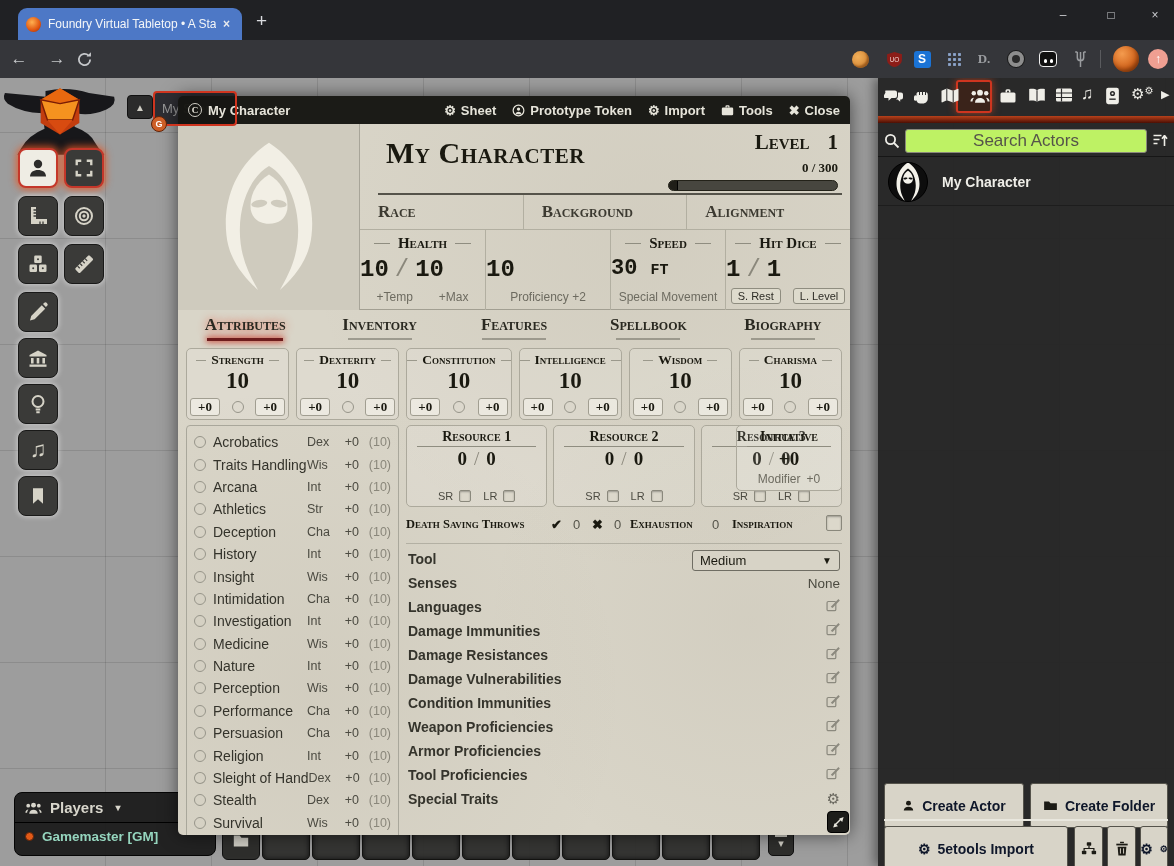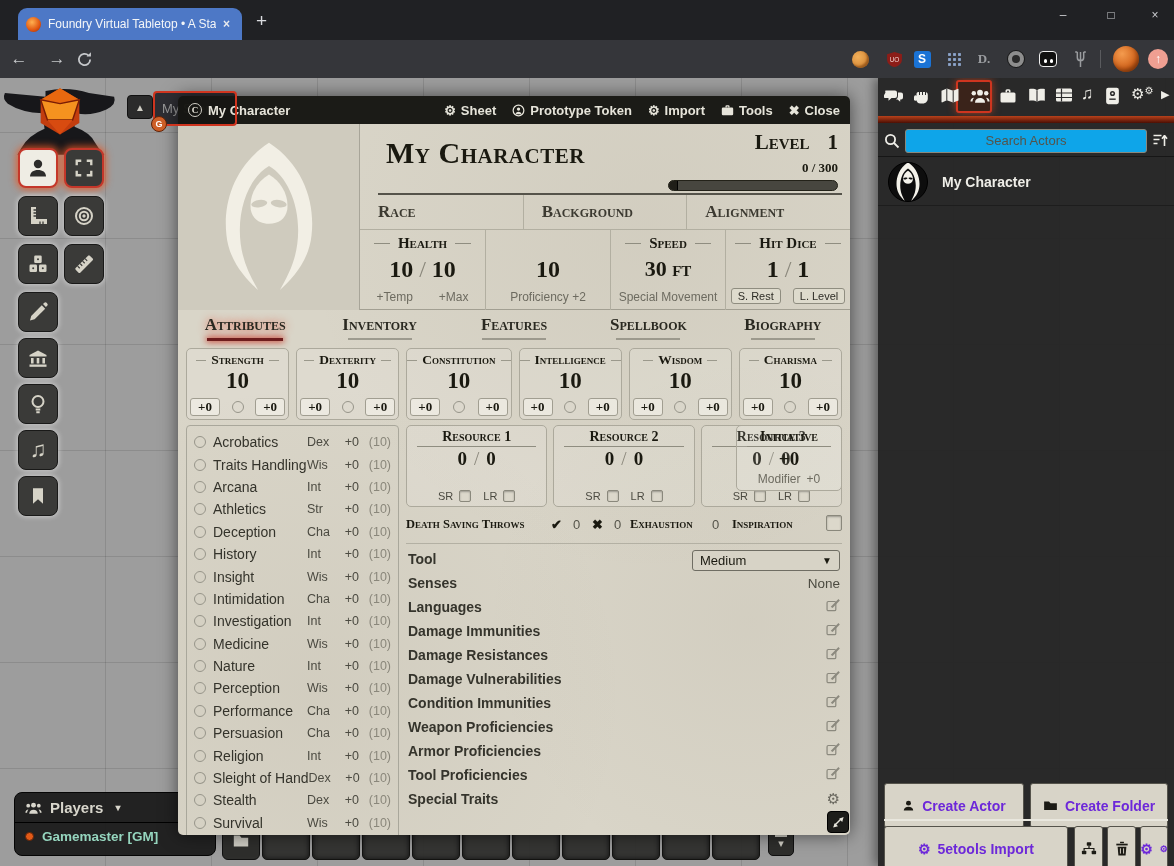--- a/index.html
+++ b/index.html
@@ -130,7 +130,7 @@
 #sb-active-box{position:absolute;left:78px;top:2px;width:36px;height:33px;border:2px solid #cf351f;border-radius:3px;background:#3a231a;box-shadow:0 0 8px rgba(210,70,30,.7)}
 #sb-glow{position:absolute;left:0;right:0;top:38px;height:7px;background:linear-gradient(to bottom,#b8411b,#4c0f04)}
 #sb-search{position:absolute;left:0;right:0;top:47px;height:32px;border-bottom:1px solid #161616;display:flex;align-items:center;padding:0 6px;gap:5px}
-#sb-search input{flex:1;height:24px;background:#0ea5e9;border:1px solid #8a887c;border-radius:3px;text-align:center;font-size:13px;color:#3a392f;font-family:"Liberation Sans",sans-serif;outline:none}
+#sb-search input{flex:1;height:24px;background:#bef264;border:1px solid #8a887c;border-radius:3px;text-align:center;font-size:17px;color:#3a392f;font-family:"Liberation Sans",sans-serif;outline:none}
 #sb-search input::placeholder{color:#55544a}
 #actor-row{position:absolute;left:0;right:0;top:80px;height:48px;border-bottom:1px solid #1d1d1d;display:flex;align-items:center;gap:14px;padding:0 10px}
 #actor-row .av{width:40px;height:40px;border-radius:50%;background:#0d0d0d;border:1px solid #000;display:flex;align-items:center;justify-content:center;overflow:hidden}

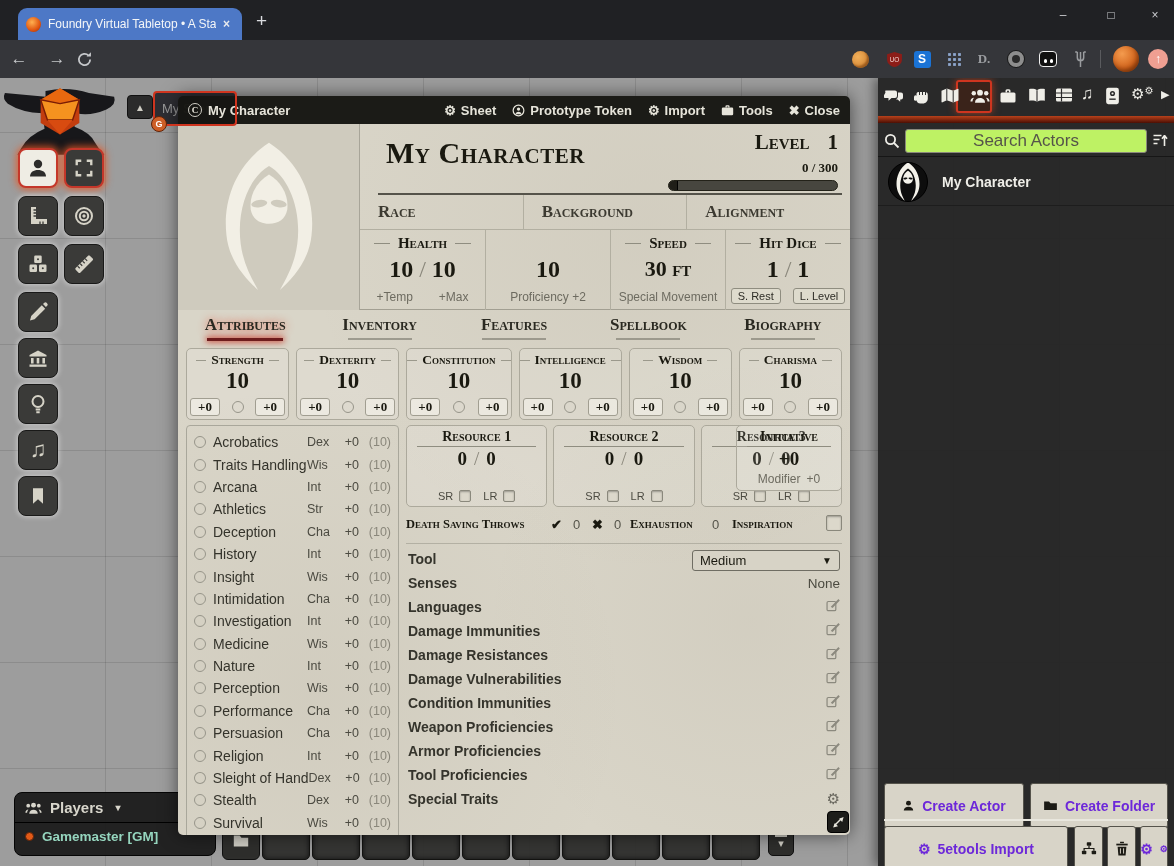--- a/index.html
+++ b/index.html
@@ -73,7 +73,7 @@
 .stat+.stat{border-left:1px solid #b2afa1}
 .s-title{margin-top:5px;text-align:center;font-size:15px;color:#1b1a12;display:flex;align-items:center;justify-content:center;gap:8px}
 .s-title:before,.s-title:after{content:"";height:1px;background:#8f8d80;width:16px;flex:0 0 auto}
-.s-val{position:absolute;left:0;right:0;top:26px;text-align:center;font-family:Liberation Serif, serif;font-weight:bold;font-size:24px}
+.s-val{position:absolute;left:0;right:0;top:26px;text-align:left;font-family:Liberation Mono, monospace;font-weight:bold;font-size:24px}
 .s-val .sl{color:#8a877b;font-weight:normal;padding:0 6px}
 .s-foot{position:absolute;left:0;right:0;bottom:6px;display:flex;justify-content:center;gap:26px;font-size:12px;color:#6d6b60}
 .rest-btn{font-size:11px;color:#2e2d26;background:#dedbcd;border:1px solid #8f8d80;border-radius:3px;padding:1px 6px}

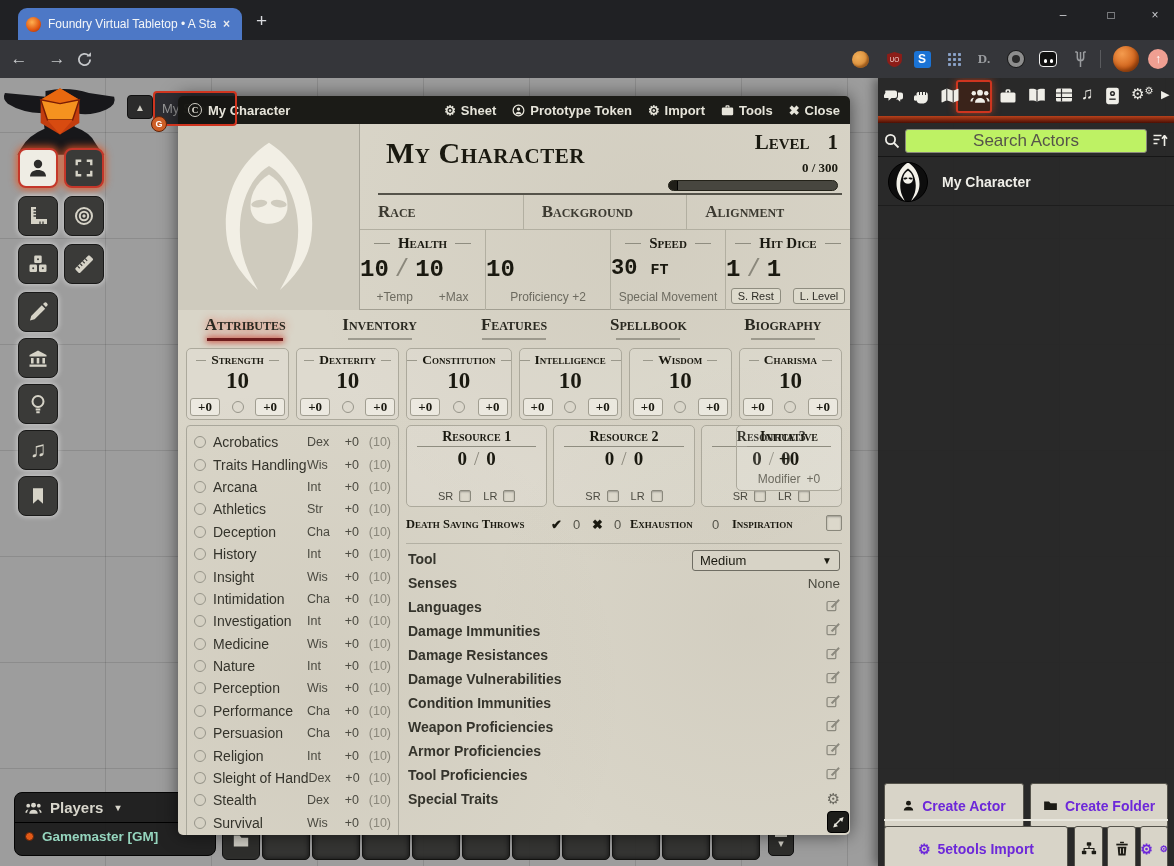--- a/index.html
+++ b/index.html
@@ -135,7 +135,7 @@
 #actor-row{position:absolute;left:0;right:0;top:80px;height:48px;border-bottom:1px solid #1d1d1d;display:flex;align-items:center;gap:14px;padding:0 10px}
 #actor-row .av{width:40px;height:40px;border-radius:50%;background:#0d0d0d;border:1px solid #000;display:flex;align-items:center;justify-content:center;overflow:hidden}
 #actor-row .anm{color:#efeee8;font-weight:bold;font-size:14px}
-.sb-btn{position:absolute;height:45px;background:#d8d4c8;border:1px solid #55534b;border-radius:3px;display:flex;align-items:center;justify-content:center;gap:7px;font-size:14px;font-weight:bold;color:#6d28d9}
+.sb-btn{position:absolute;height:45px;background:#d8d4c8;border:1px solid #55534b;border-radius:3px;display:flex;align-items:center;justify-content:center;gap:7px;font-size:14px;font-weight:bold;color:#0f172a}
 #white-hr{position:absolute;left:6px;right:6px;top:741px;height:2px;background:#e9e7de}
 .sq-ic{justify-content:center}
 

